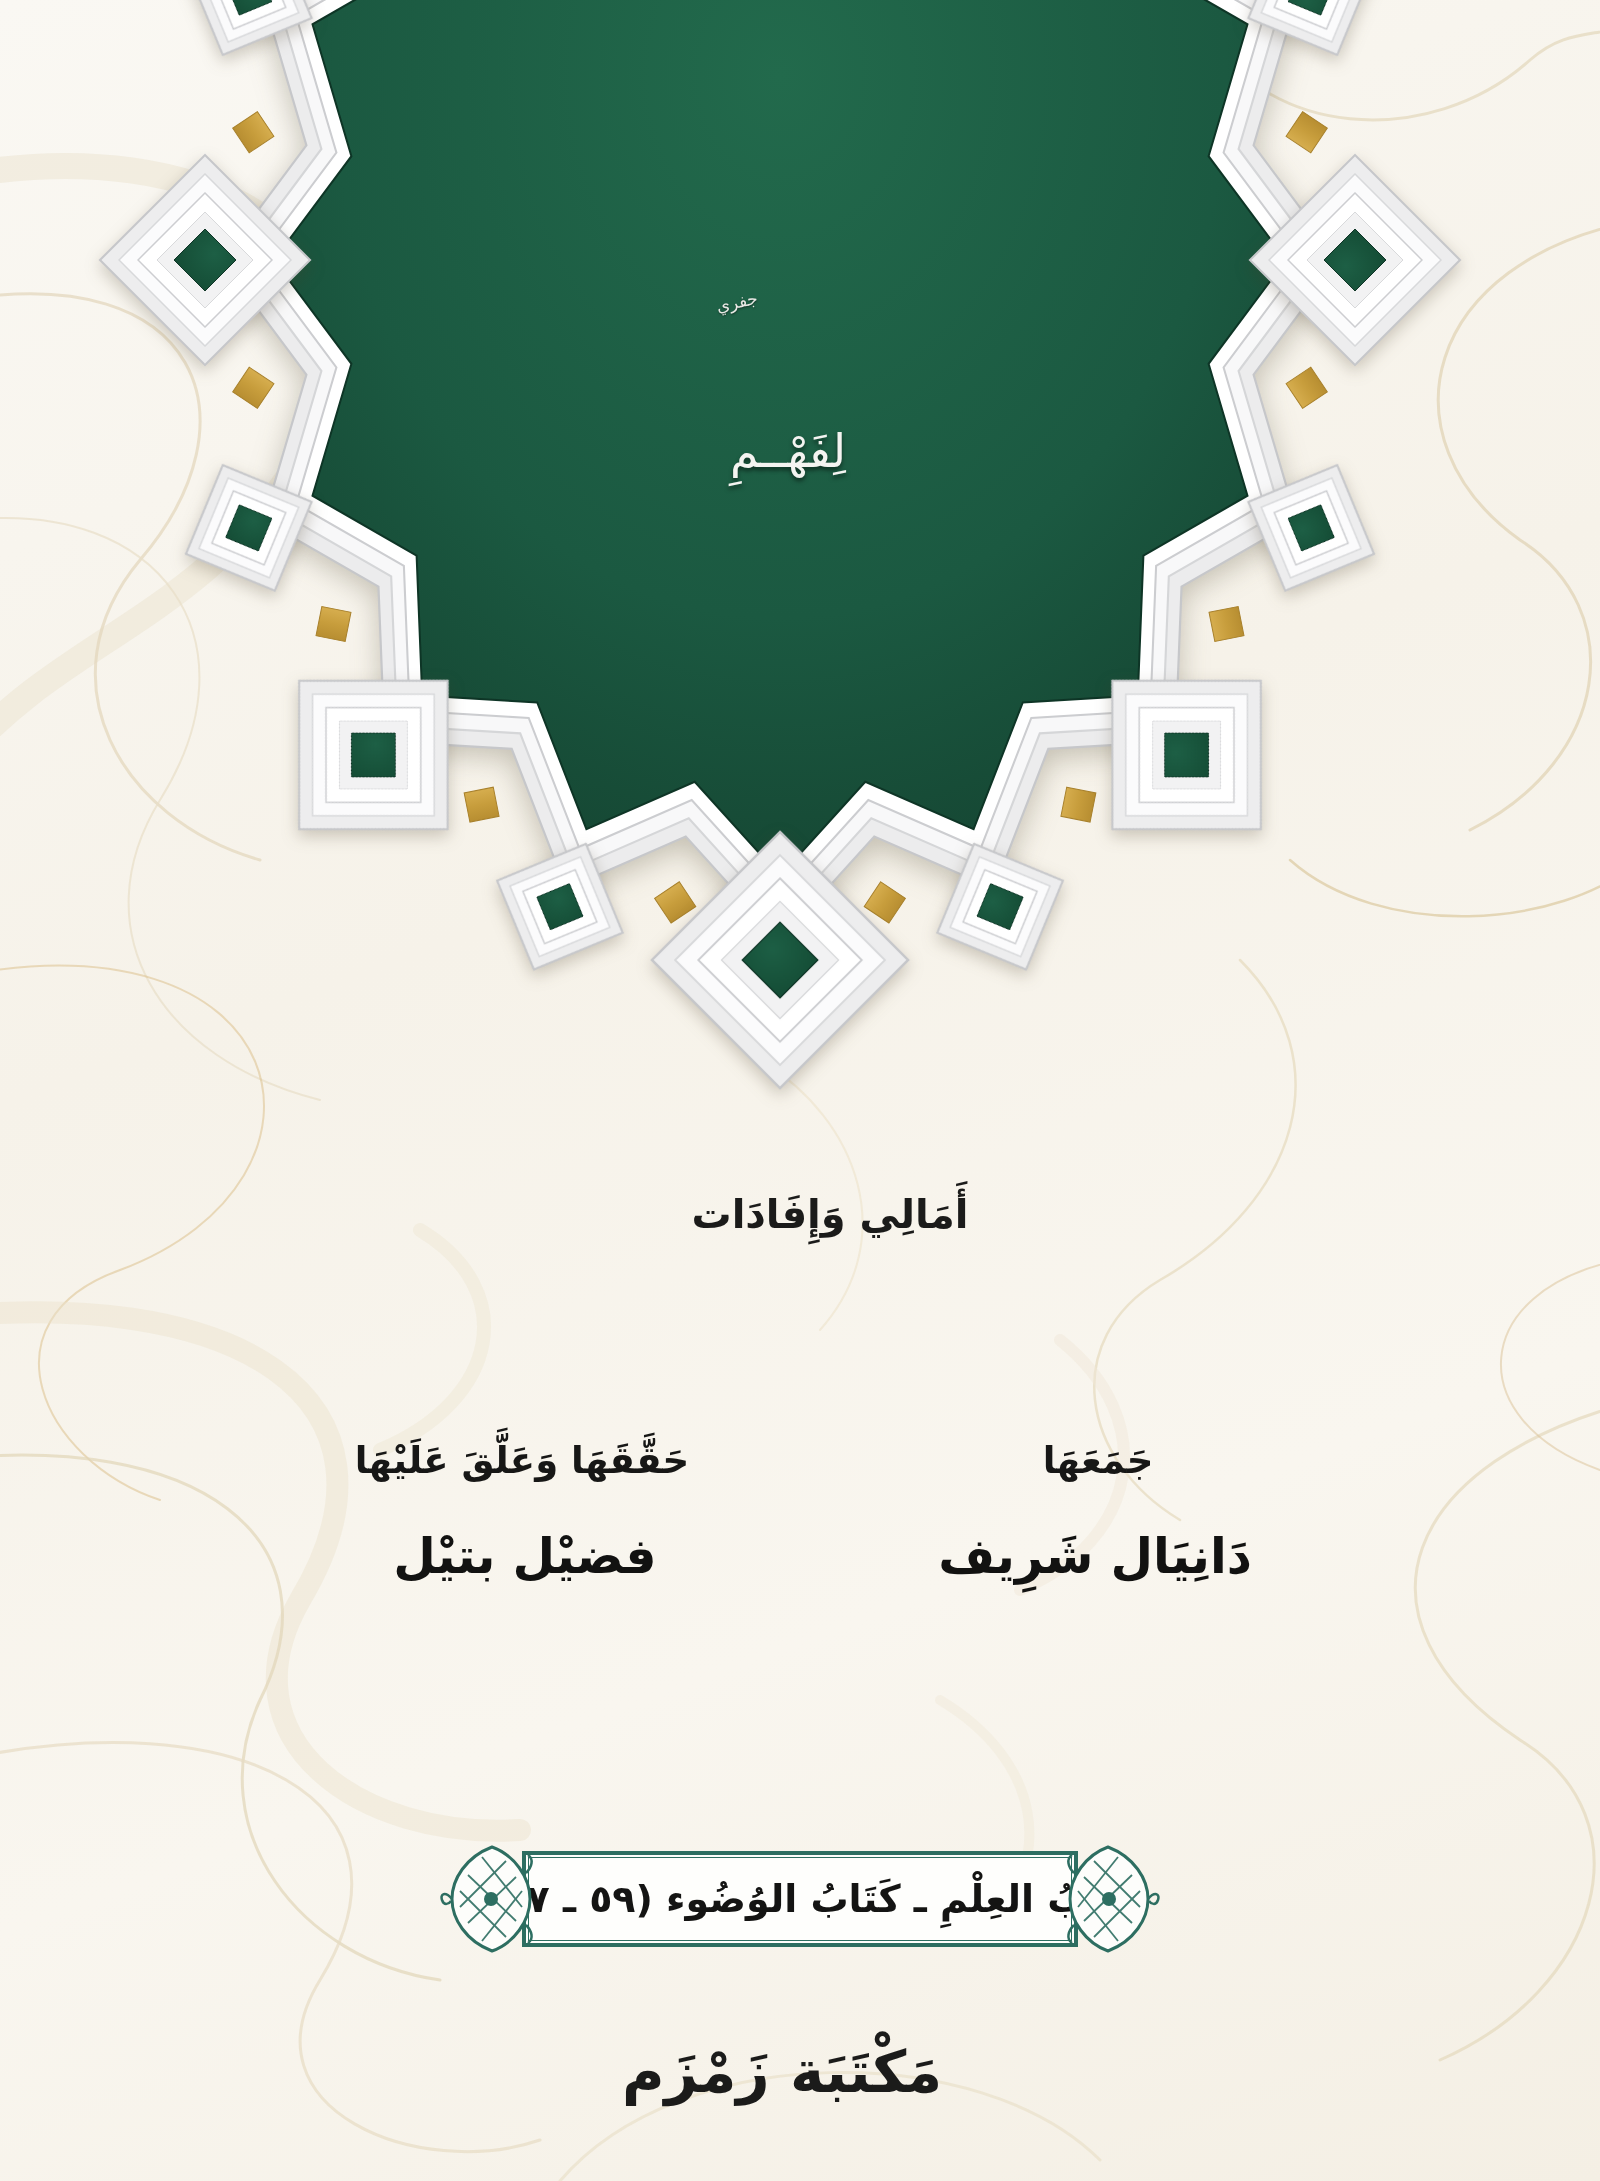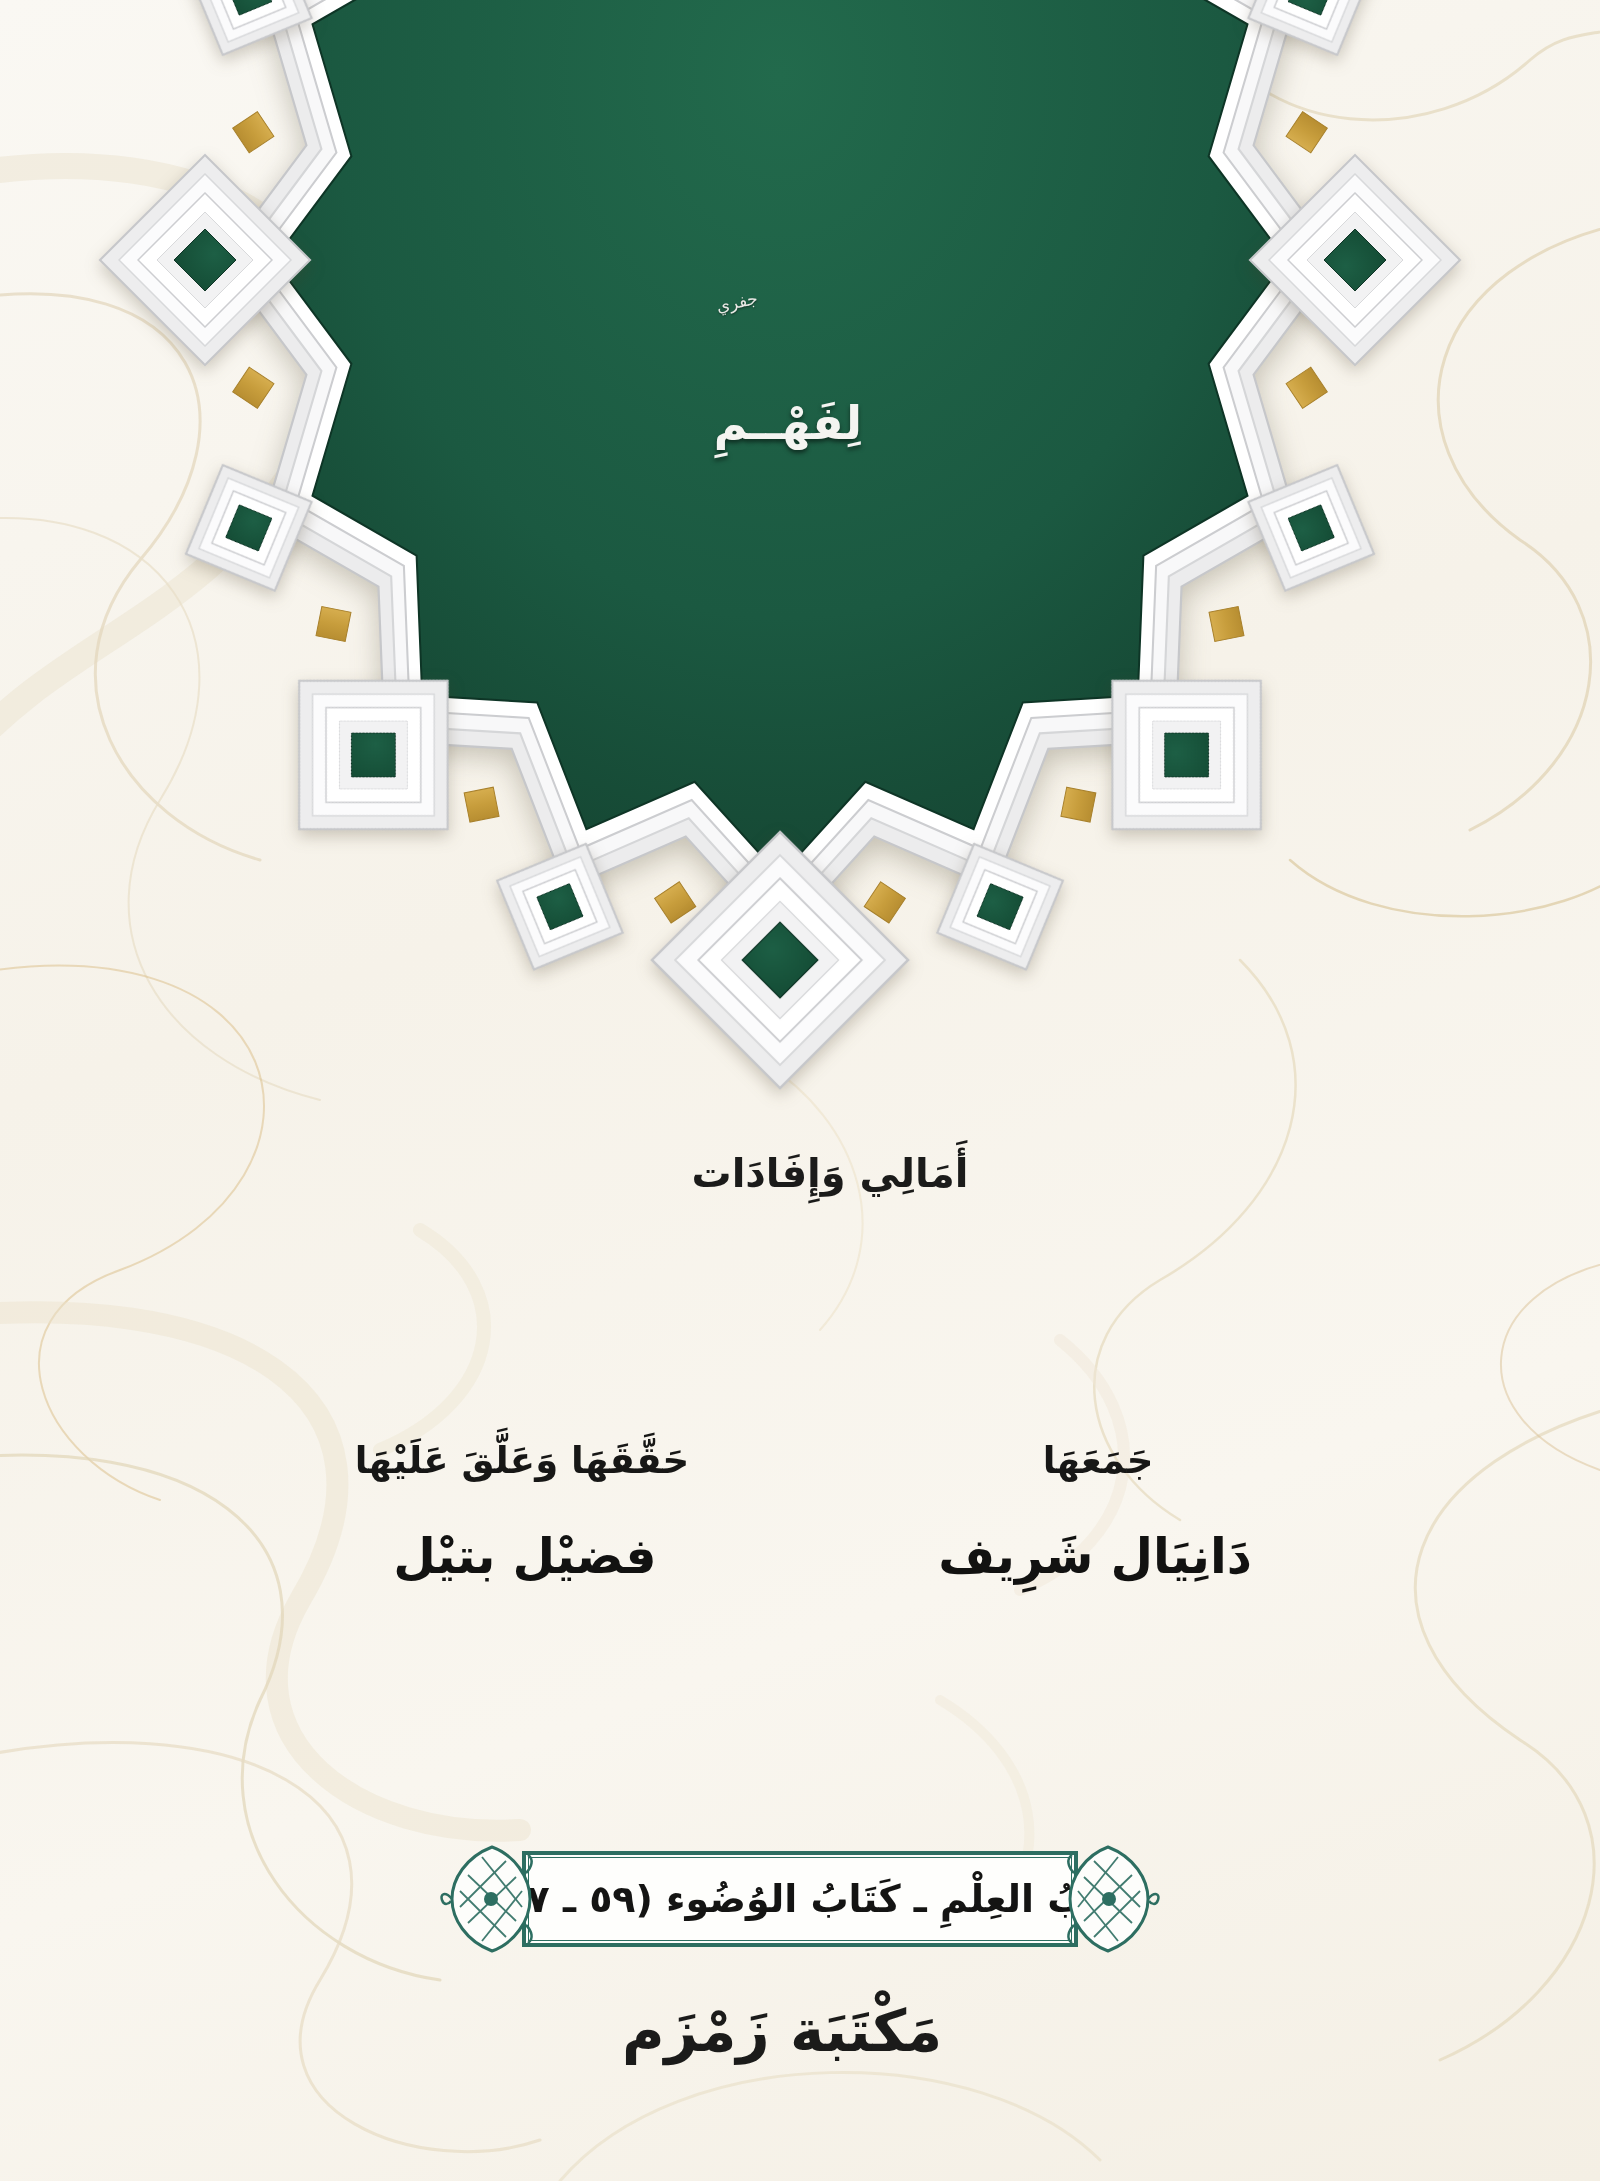--- a/index.html
+++ b/index.html
@@ -21,8 +21,9 @@
   }
   .white-word{
     color:#f4f4f1;
-    font-weight:bold;
+    font-weight:normal;
     text-shadow:0 3px 4px rgba(0,0,0,.5);
+    margin-top:28px;
   }
   .signature{
     color:#e9e9e5;

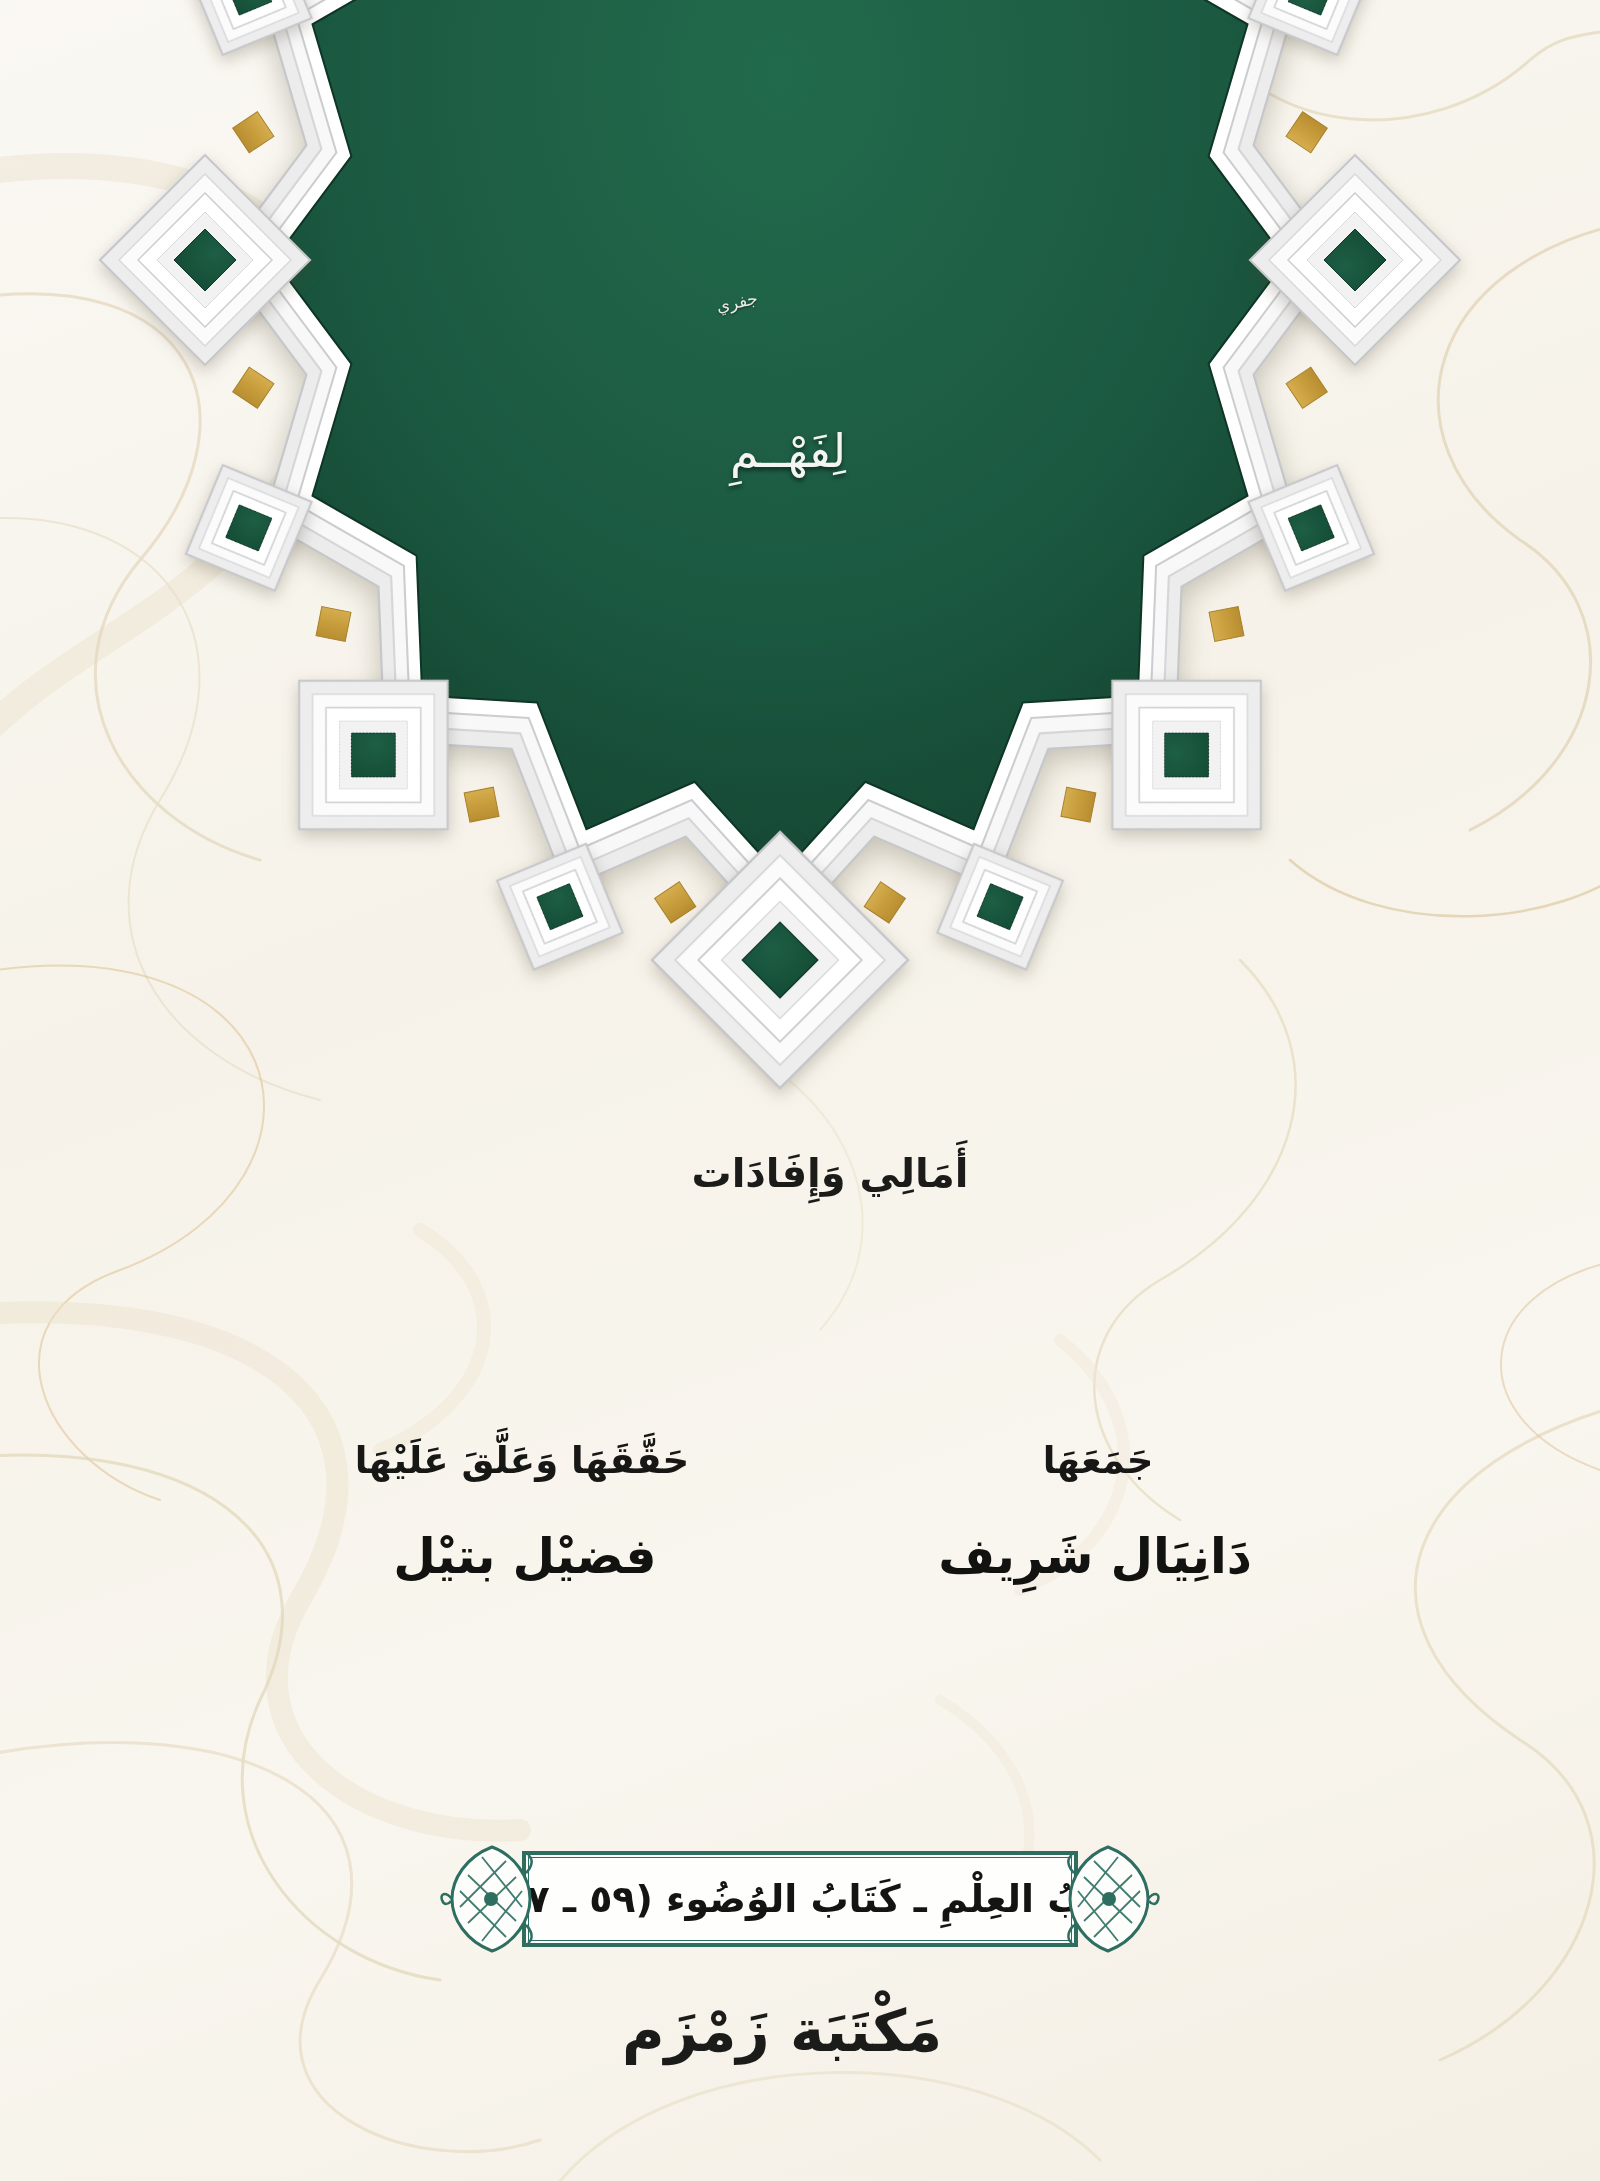--- a/index.html
+++ b/index.html
@@ -29,7 +29,7 @@
     color:#e9e9e5;
     text-shadow:0 1px 2px rgba(0,0,0,.5);
   }
-  .black-text{color:#1b1b1a;}
+  .black-text{color:#1b1b1a;margin-top:41px;}
   .teal-text{color:#2c6e60;}
   .role-label{font-size:37px;font-weight:600;color:#171716;}
   .person-name{font-size:49px;font-weight:bold;color:#121211;}

